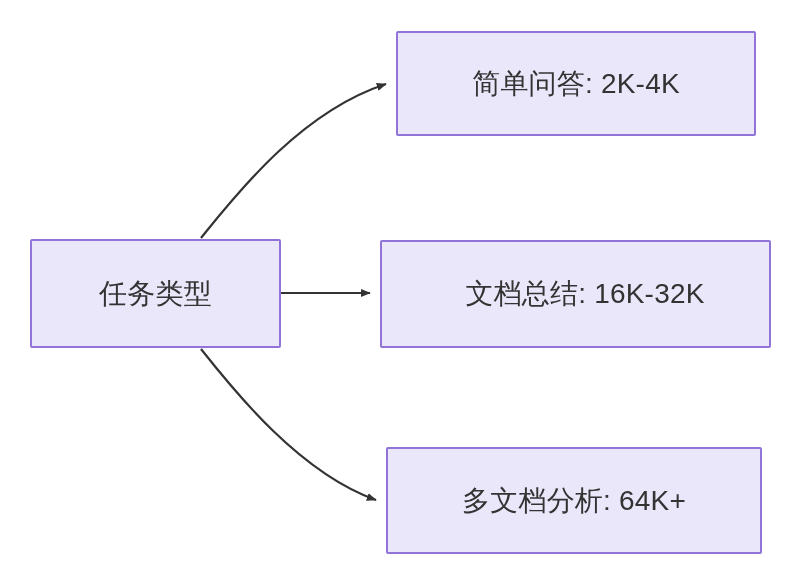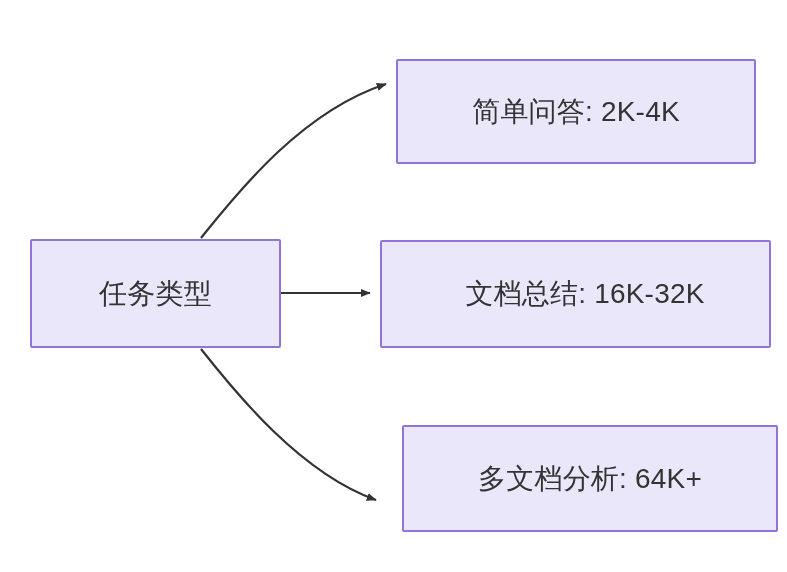--- a/index.html
+++ b/index.html
@@ -49,7 +49,7 @@
   }
   
   #node-root   { left: 30px;  top: 239px; width: 251px; height: 109px; align-items: center; }
-  #node-simple { left: 396px; top: 31px;  width: 360px; height: 105px; margin-top: 28px; }
+  #node-simple { left: 396px; top: 31px;  width: 360px; height: 105px; }
   #node-doc    { left: 380px; top: 240px; width: 391px; height: 108px; padding-left: 19px; }
   #node-multi  { left: 386px; top: 425px; width: 376px; height: 107px; margin-left: 16px; }
 </style>

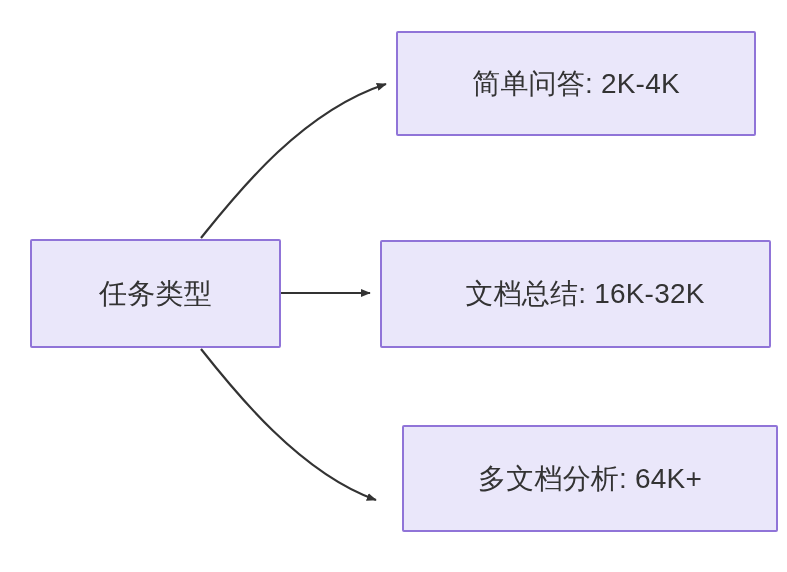--- a/index.html
+++ b/index.html
@@ -51,7 +51,7 @@
   #node-root   { left: 30px;  top: 239px; width: 251px; height: 109px; align-items: center; }
   #node-simple { left: 396px; top: 31px;  width: 360px; height: 105px; }
   #node-doc    { left: 380px; top: 240px; width: 391px; height: 108px; padding-left: 19px; }
-  #node-multi  { left: 386px; top: 425px; width: 376px; height: 107px; margin-left: 16px; }
+  #node-multi  { left: 386px; top: 447px; width: 376px; height: 107px; }
 </style>
 </head>
 <body>

